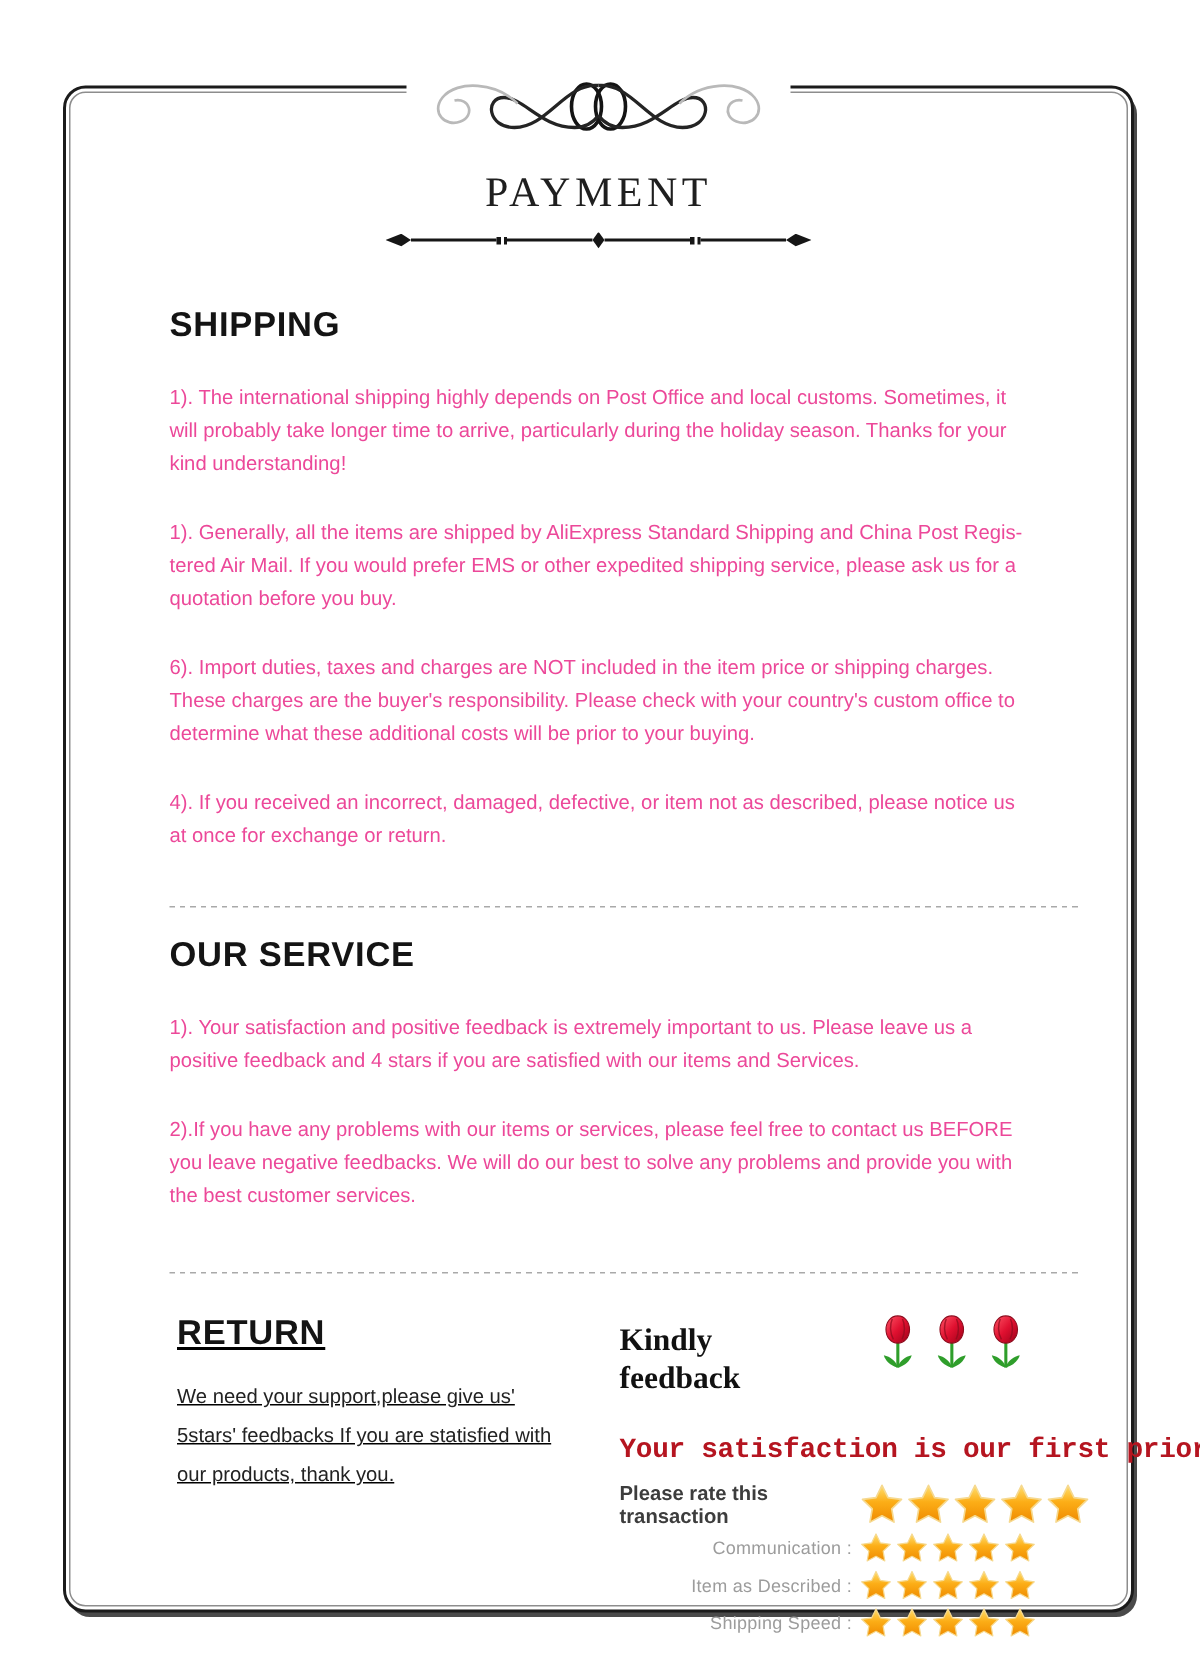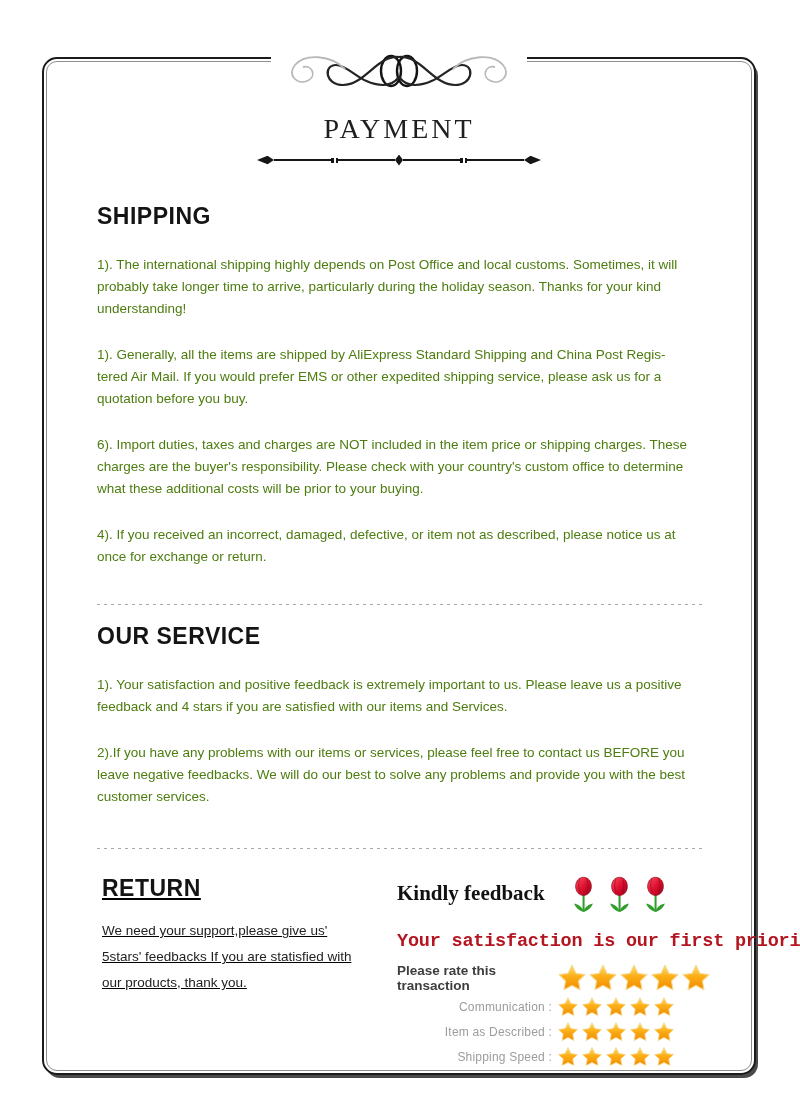--- a/index.html
+++ b/index.html
@@ -16,7 +16,7 @@
   .flourish-box { position:absolute; top:-27px; left:50%; transform:translateX(-50%);
                   width:256px; height:84px; background:#fff; display:flex; align-items:center; justify-content:center; }
 
-  .content { position:absolute; inset:0; padding:0 53px; }
+  .content { position:absolute; inset:0; padding:0 69px; }
 
   .page-title { margin-top:54px; text-align:center; font-family:"Liberation Serif", serif;
                 font-size:28px; letter-spacing:3px; color:#1f1f1f; font-weight:500; }

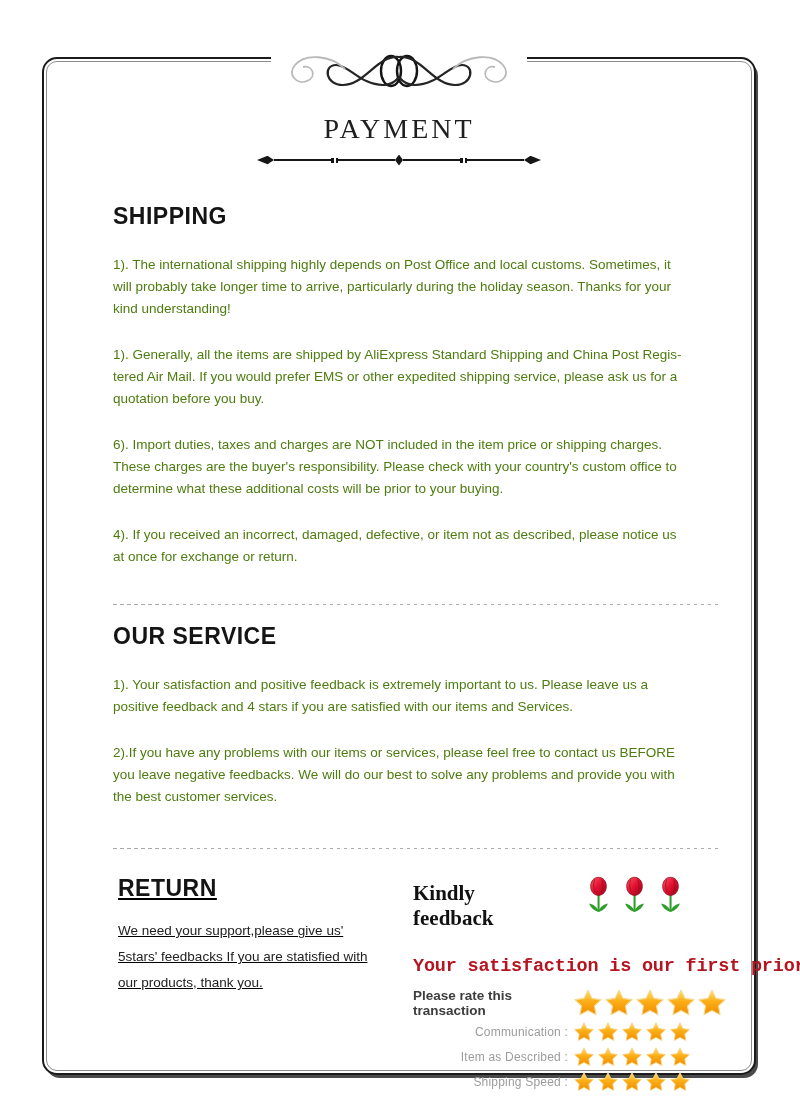--- a/index.html
+++ b/index.html
@@ -34,7 +34,7 @@
   .shipping-heading { margin-top:37px; }
   .service-heading { margin-top:18px; }
 
-  .para { max-width:594px; font-size:13.5px; line-height:22px; color:#4d7c0f; margin-top:24px; }
+  .para { max-width:594px; font-size:13.5px; line-height:22px; color:#ec4899; margin-top:24px; }
 
   .dashed-divider { height:1px; margin-top:36px; width:606px;
       background:repeating-linear-gradient(90deg,#a9a9a9 0 3.5px, transparent 3.5px 7px); }

